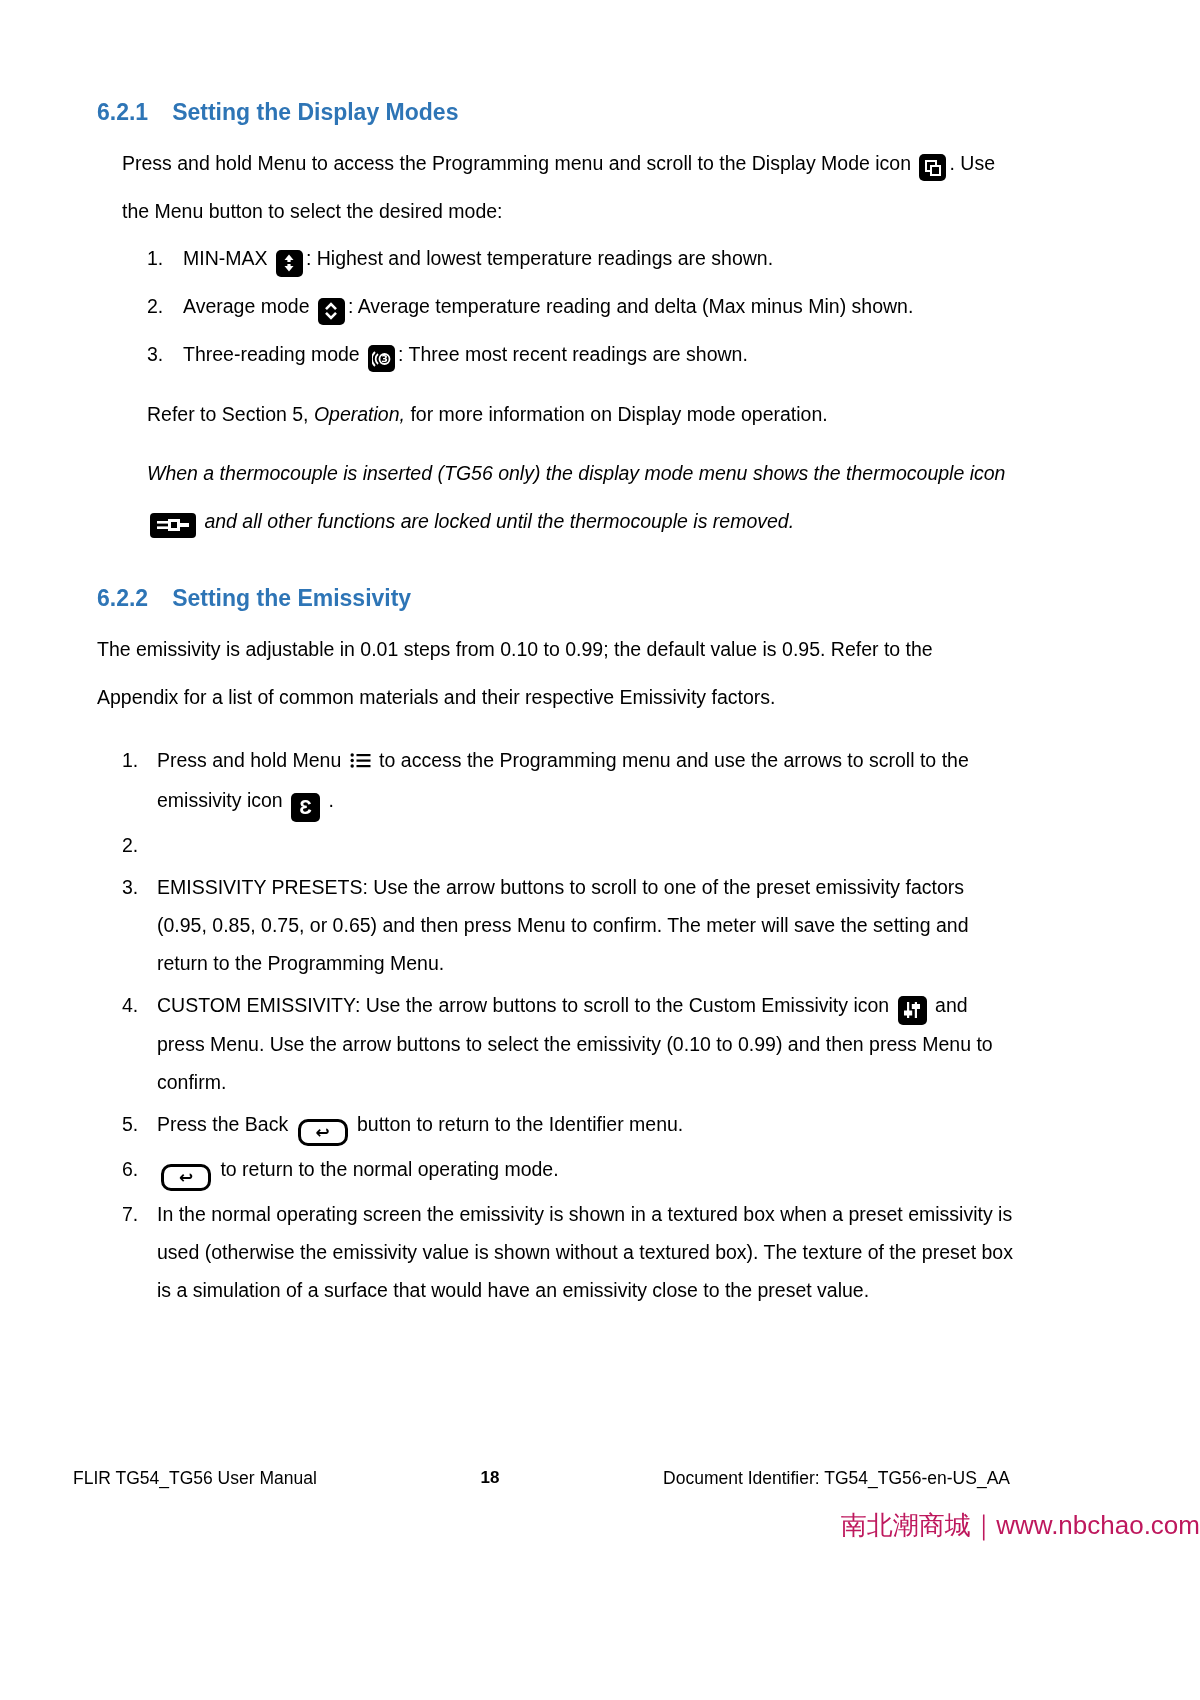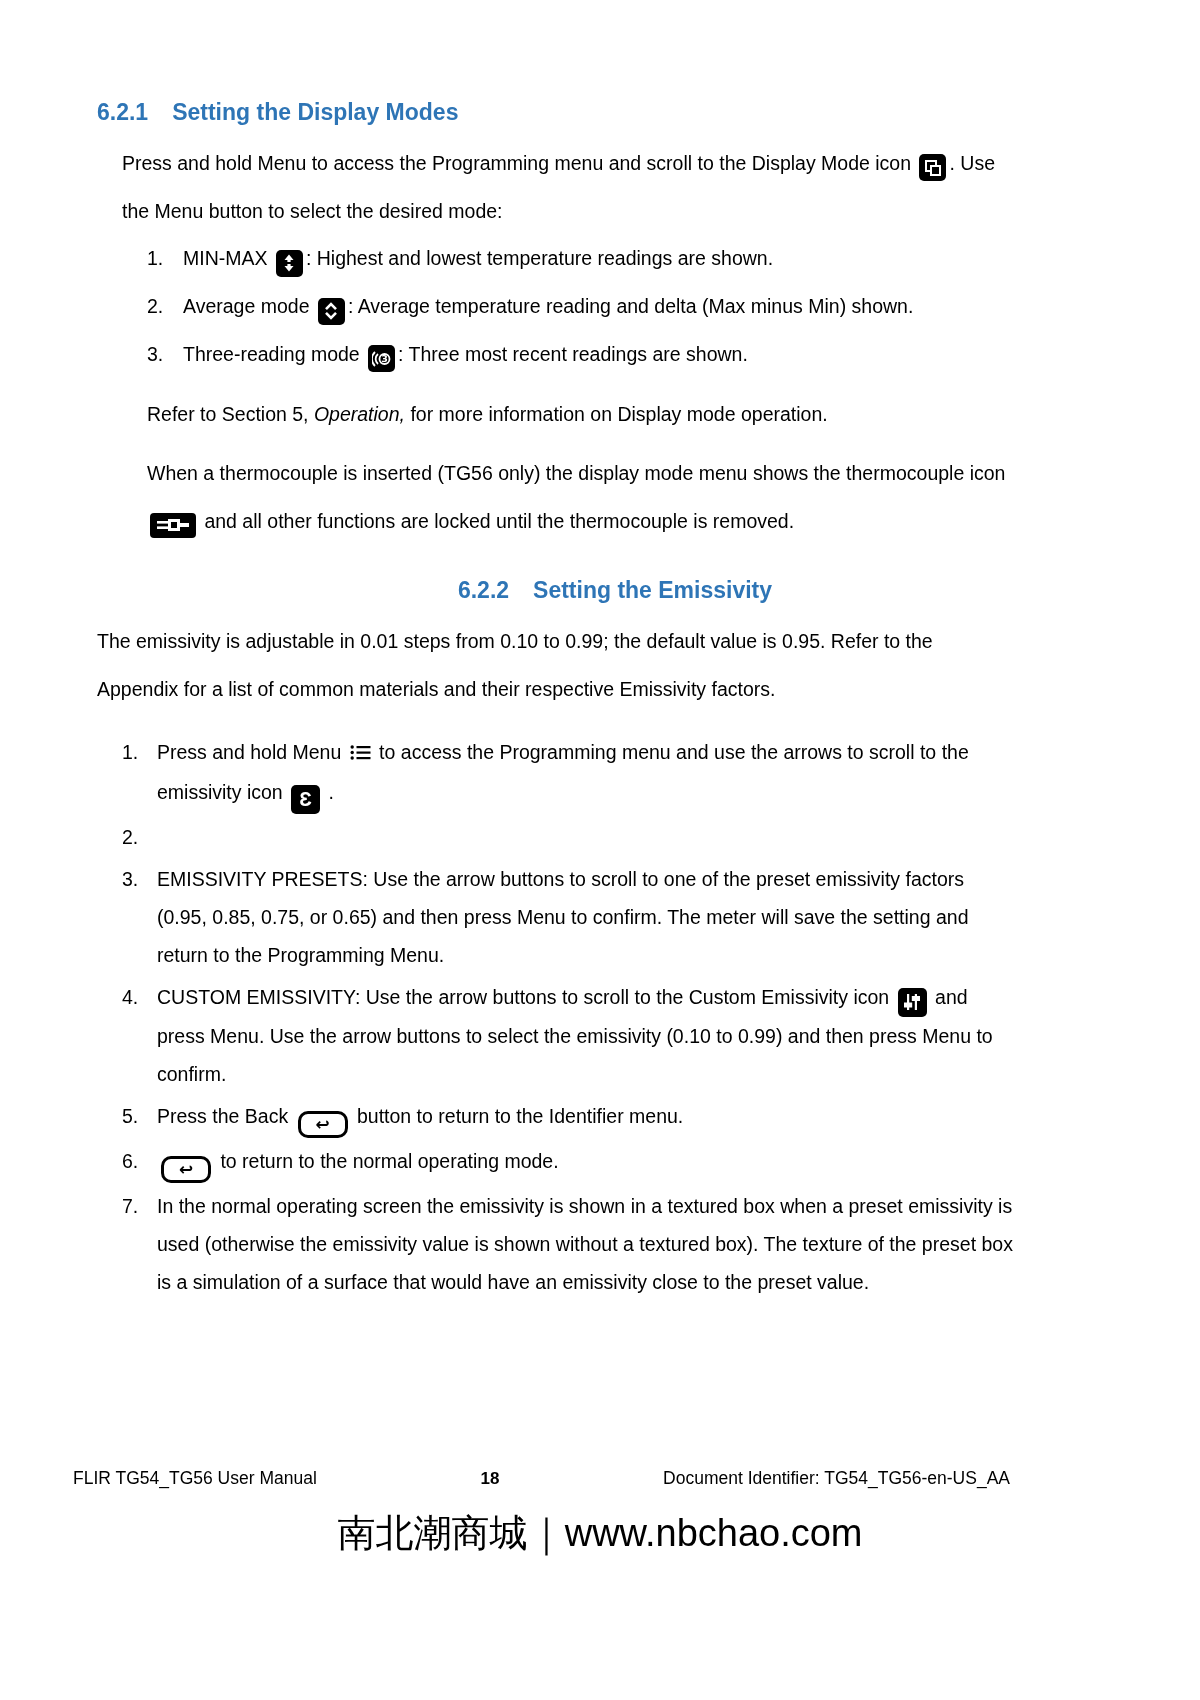--- a/index.html
+++ b/index.html
@@ -32,7 +32,7 @@
   }
   .sec1-indent1 { margin-left: 25px; max-width: 885px; }
   .sec1-indent2 { margin-left: 50px; }
-  .thermo { max-width: 860px; }
+  .thermo { max-width: 860px; font-style: italic; }
   .sec2-intro { margin-left: 0; max-width: 915px; }
 
   .list1 { margin-left: 50px; }

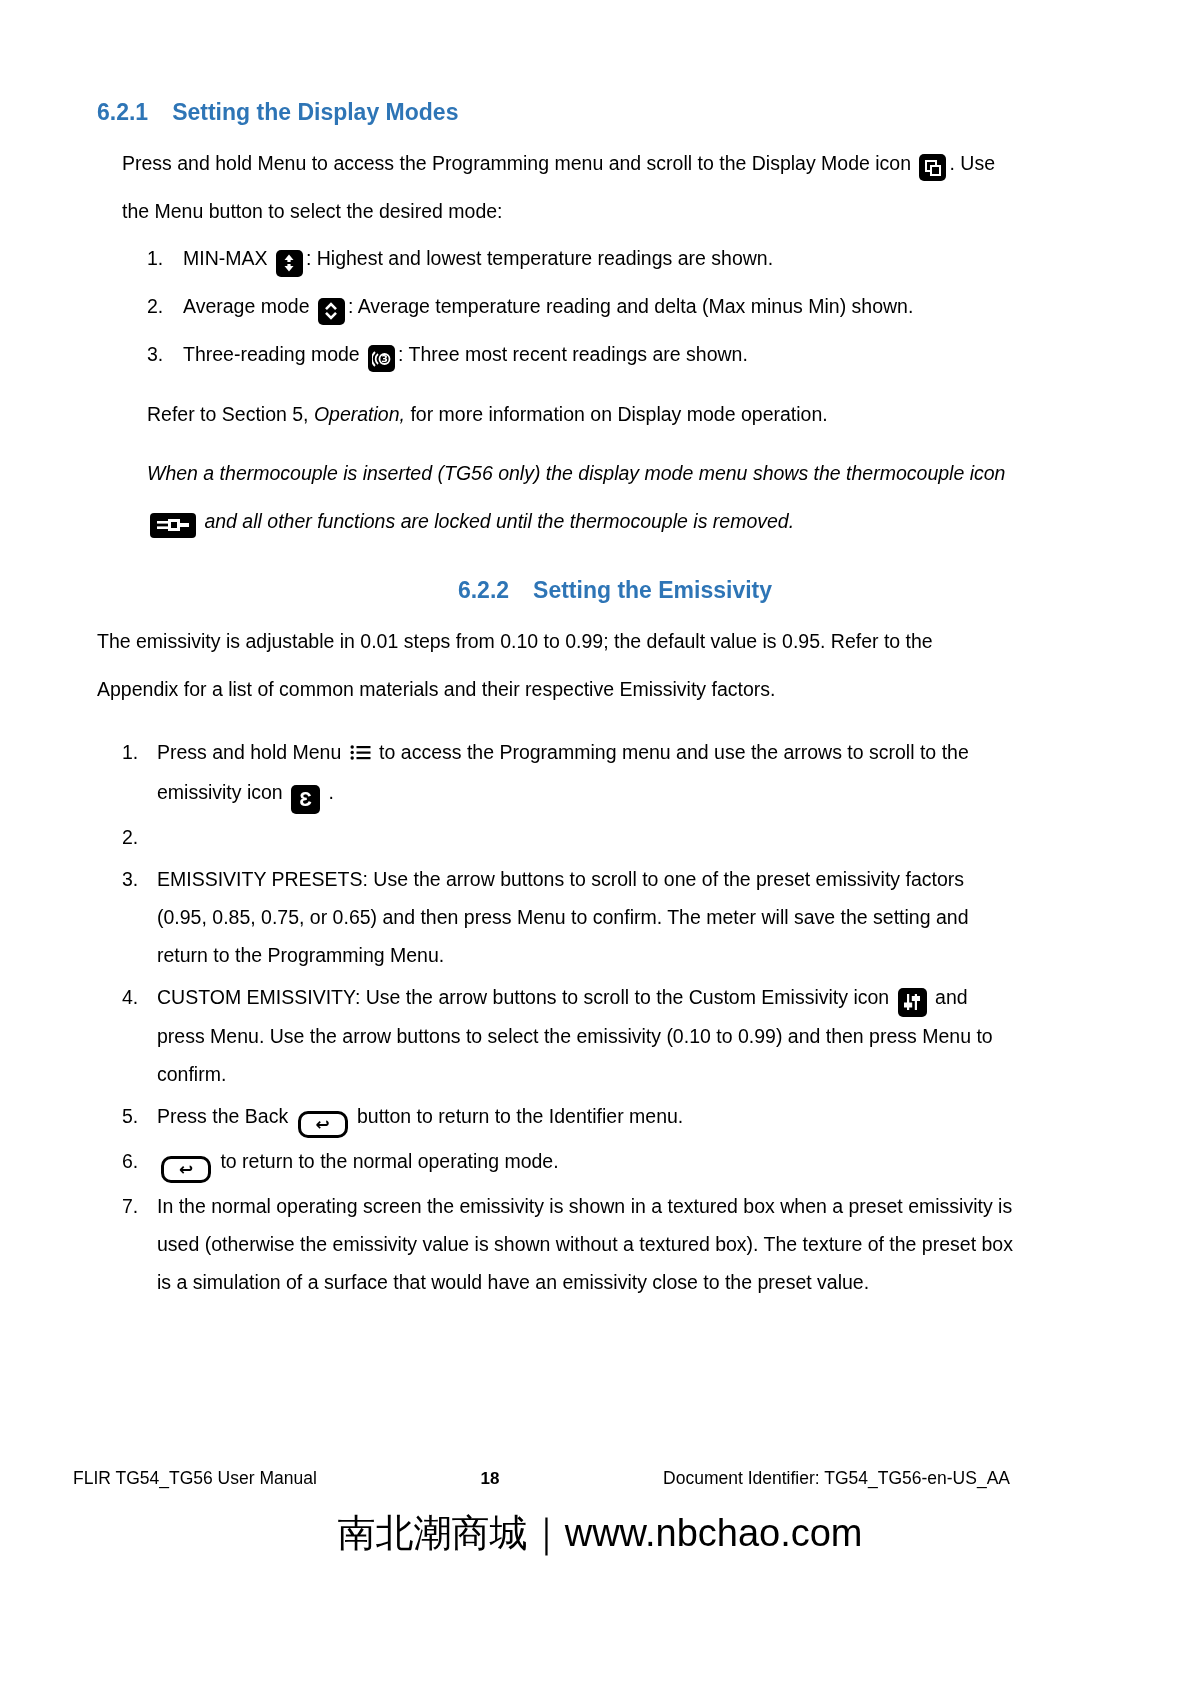--- a/index.html
+++ b/index.html
@@ -23,7 +23,7 @@
     line-height: 1.3;
   }
   .heading .h-num { margin-right: 24px; }
-  .h2-gap { margin-top: 30px; text-align: center; }
+  .h2-gap { margin-top: 38px; }
 
   .para {
     font-size: 19.5px;

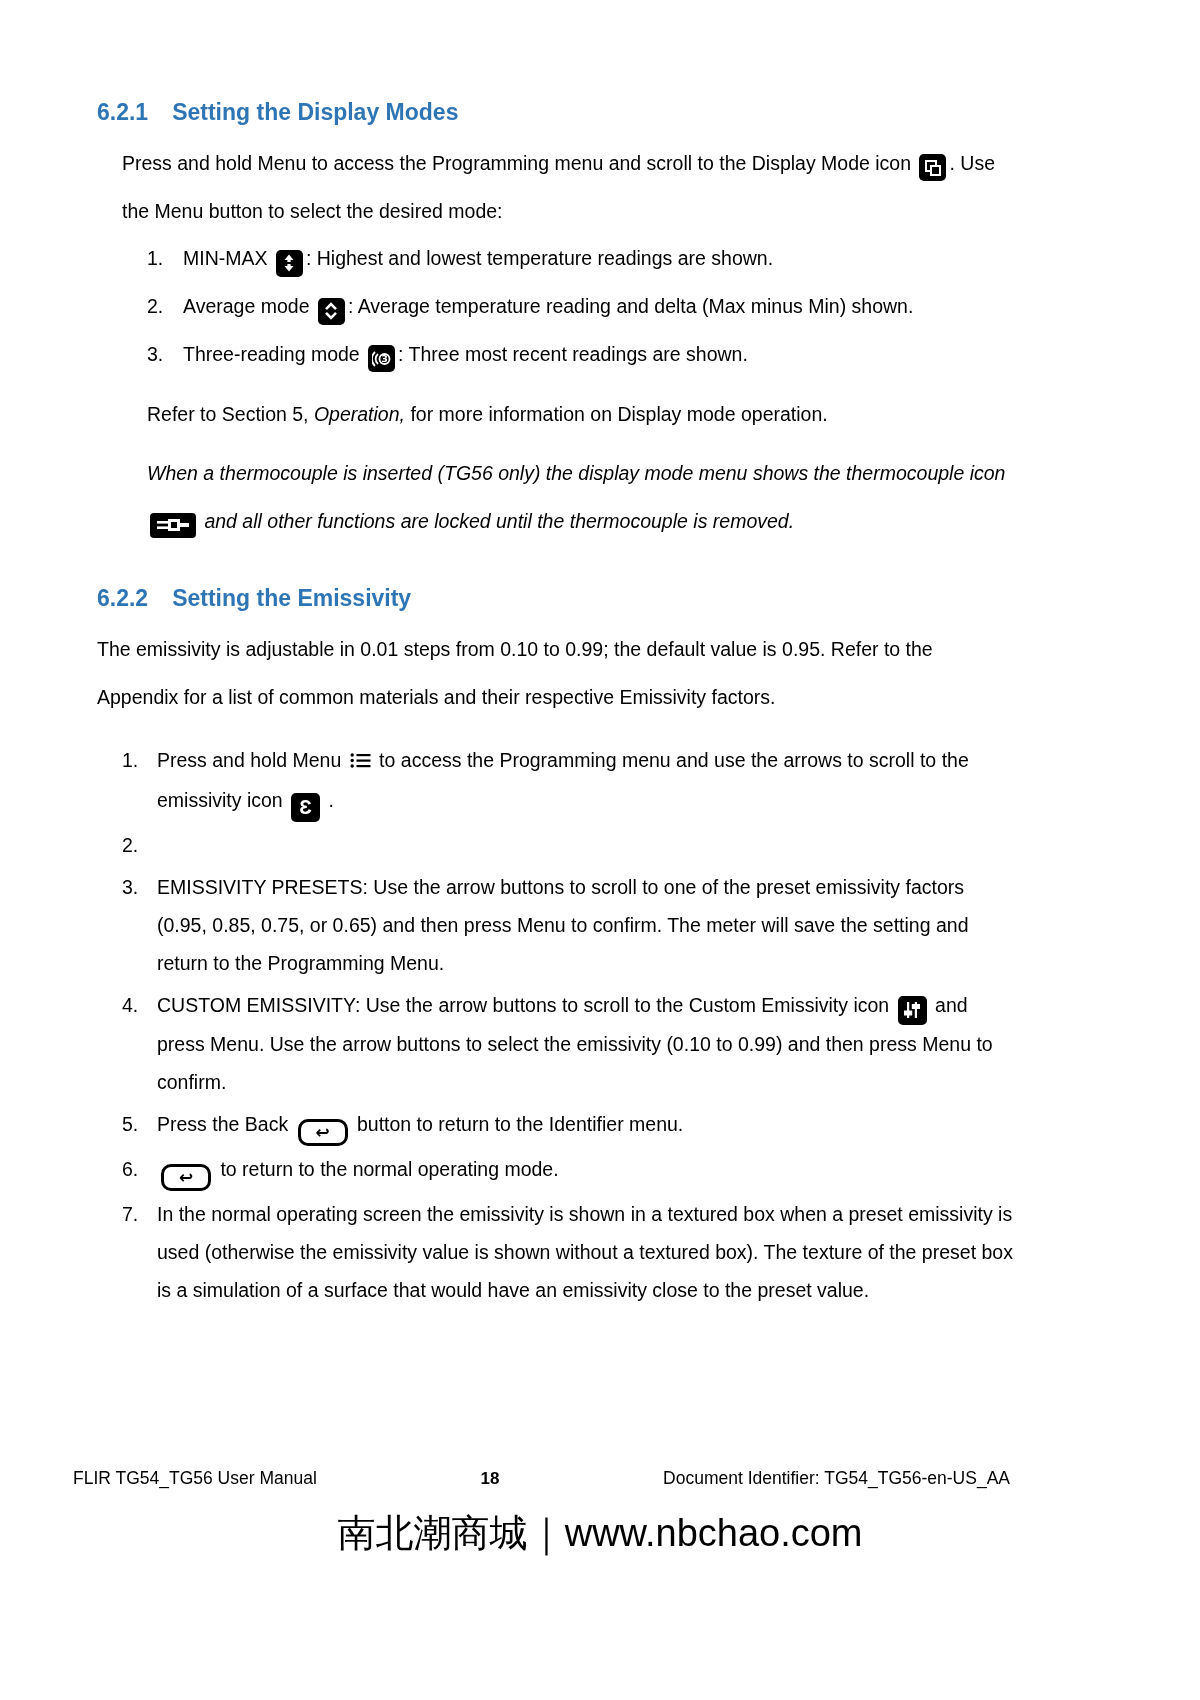--- a/index.html
+++ b/index.html
@@ -87,7 +87,7 @@
     right: 190px;
     display: flex;
     justify-content: space-between;
-    align-items: flex-end;
+    align-items: flex-start;
     font-size: 17.5px;
   }
   .page-num { font-weight: bold; font-size: 17px; }

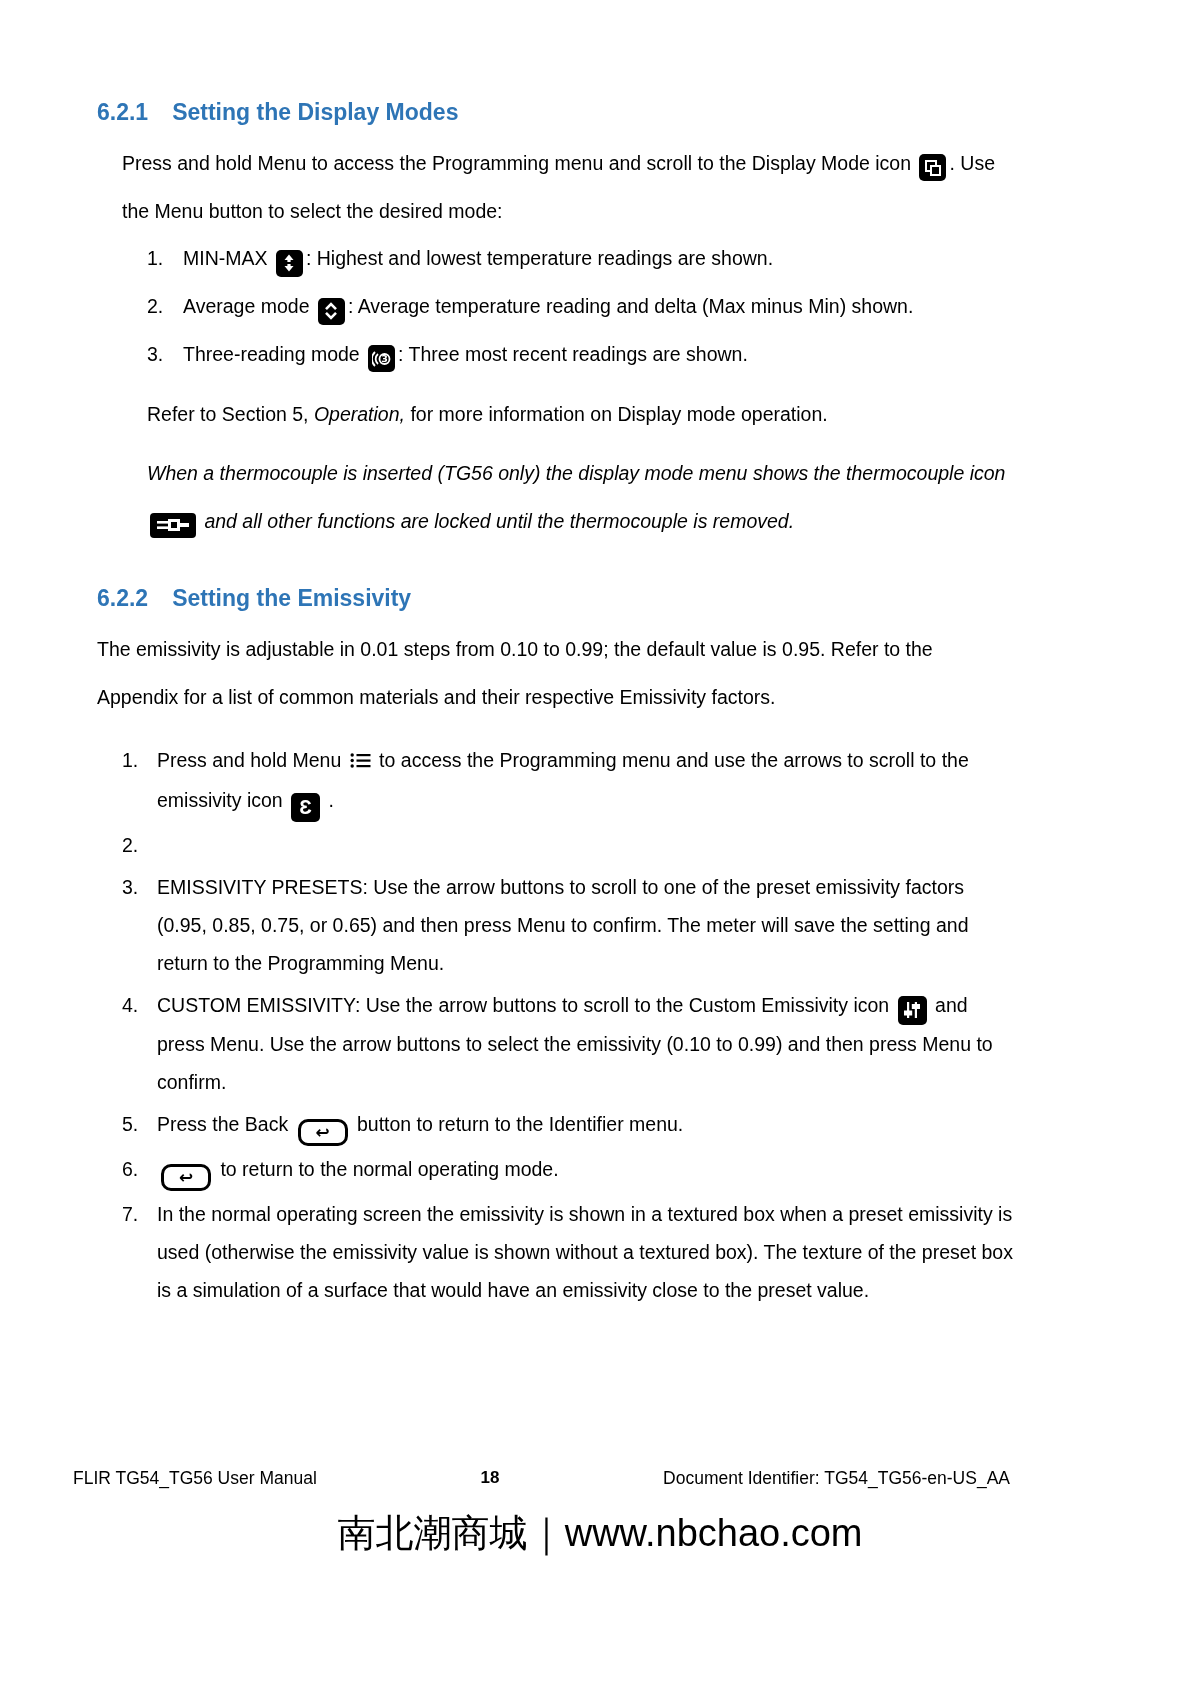--- a/index.html
+++ b/index.html
@@ -97,9 +97,9 @@
     top: 1508px;
     left: 0;
     width: 100%;
-    text-align: center;
-    font-size: 38px;
-    color: #000000;
+    text-align: right;
+    font-size: 26px;
+    color: #be185d;
   }
 </style>
 </head>

